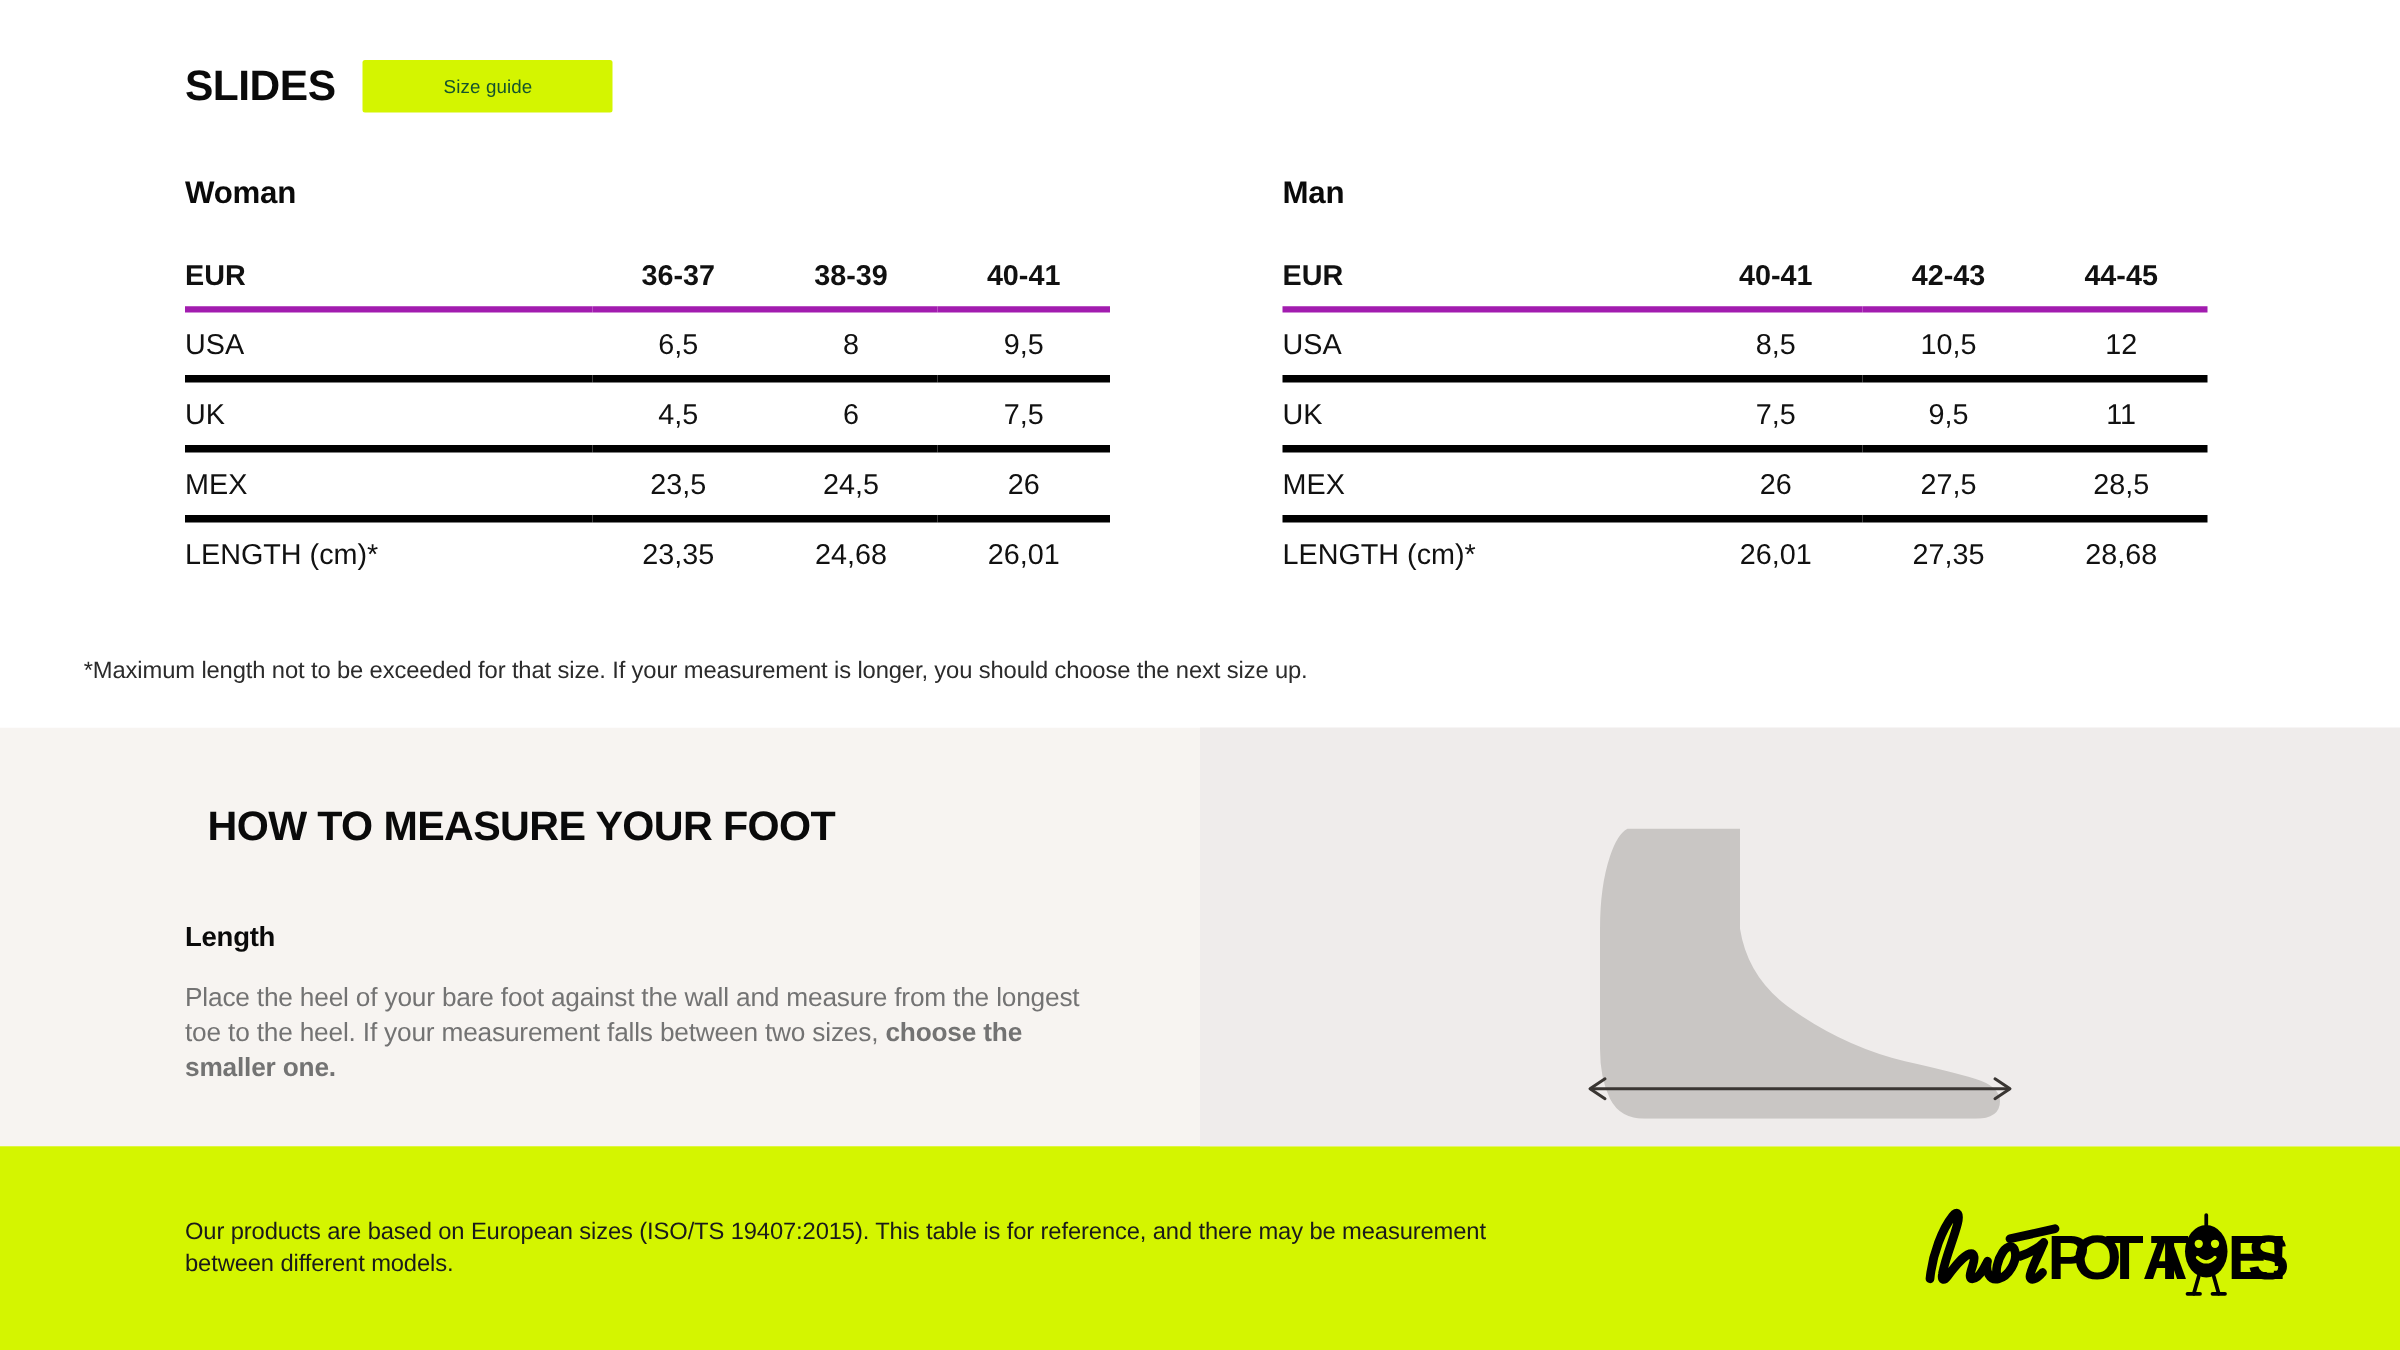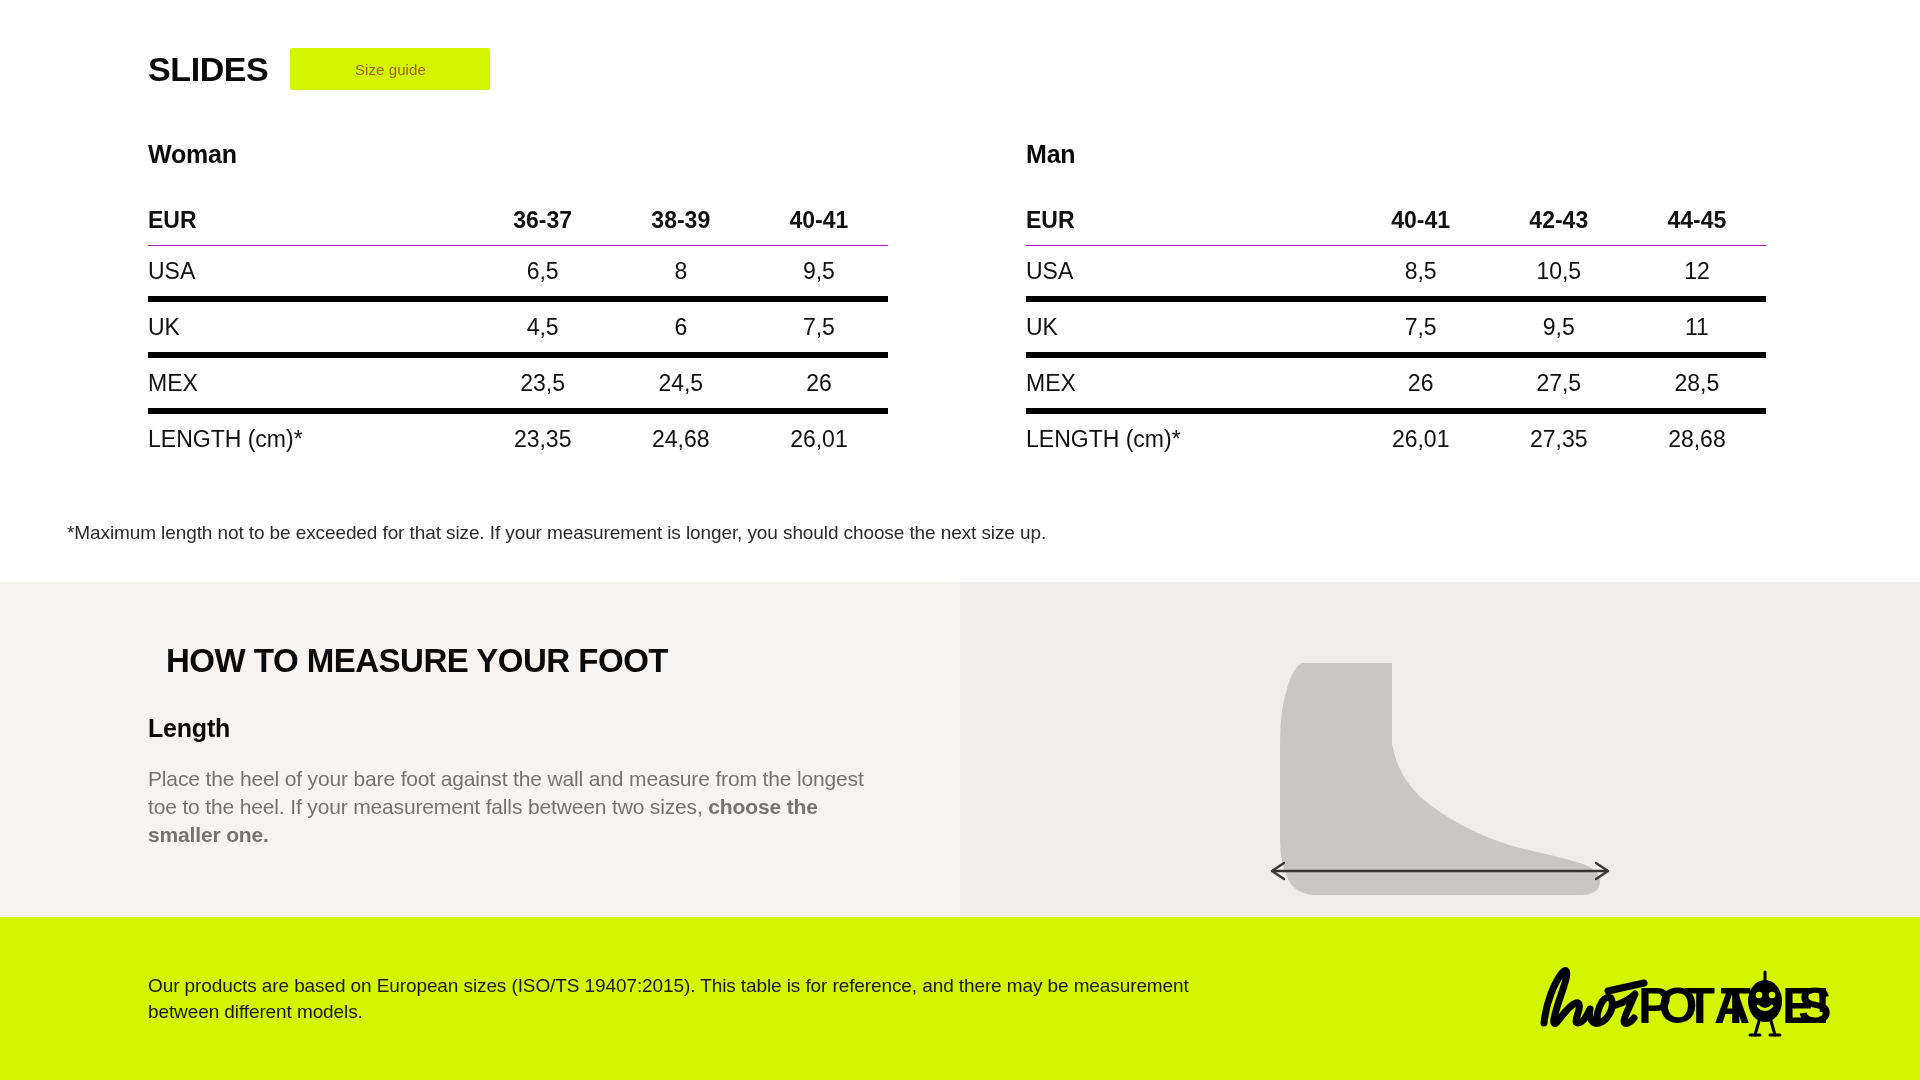--- a/index.html
+++ b/index.html
@@ -58,7 +58,7 @@
     font-family: "Liberation Sans", sans-serif;
     font-size: 15px;
     font-weight: 400;
-    color: #a16207;
+    color: #14532d;
     cursor: pointer;
     display: flex;
     align-items: center;

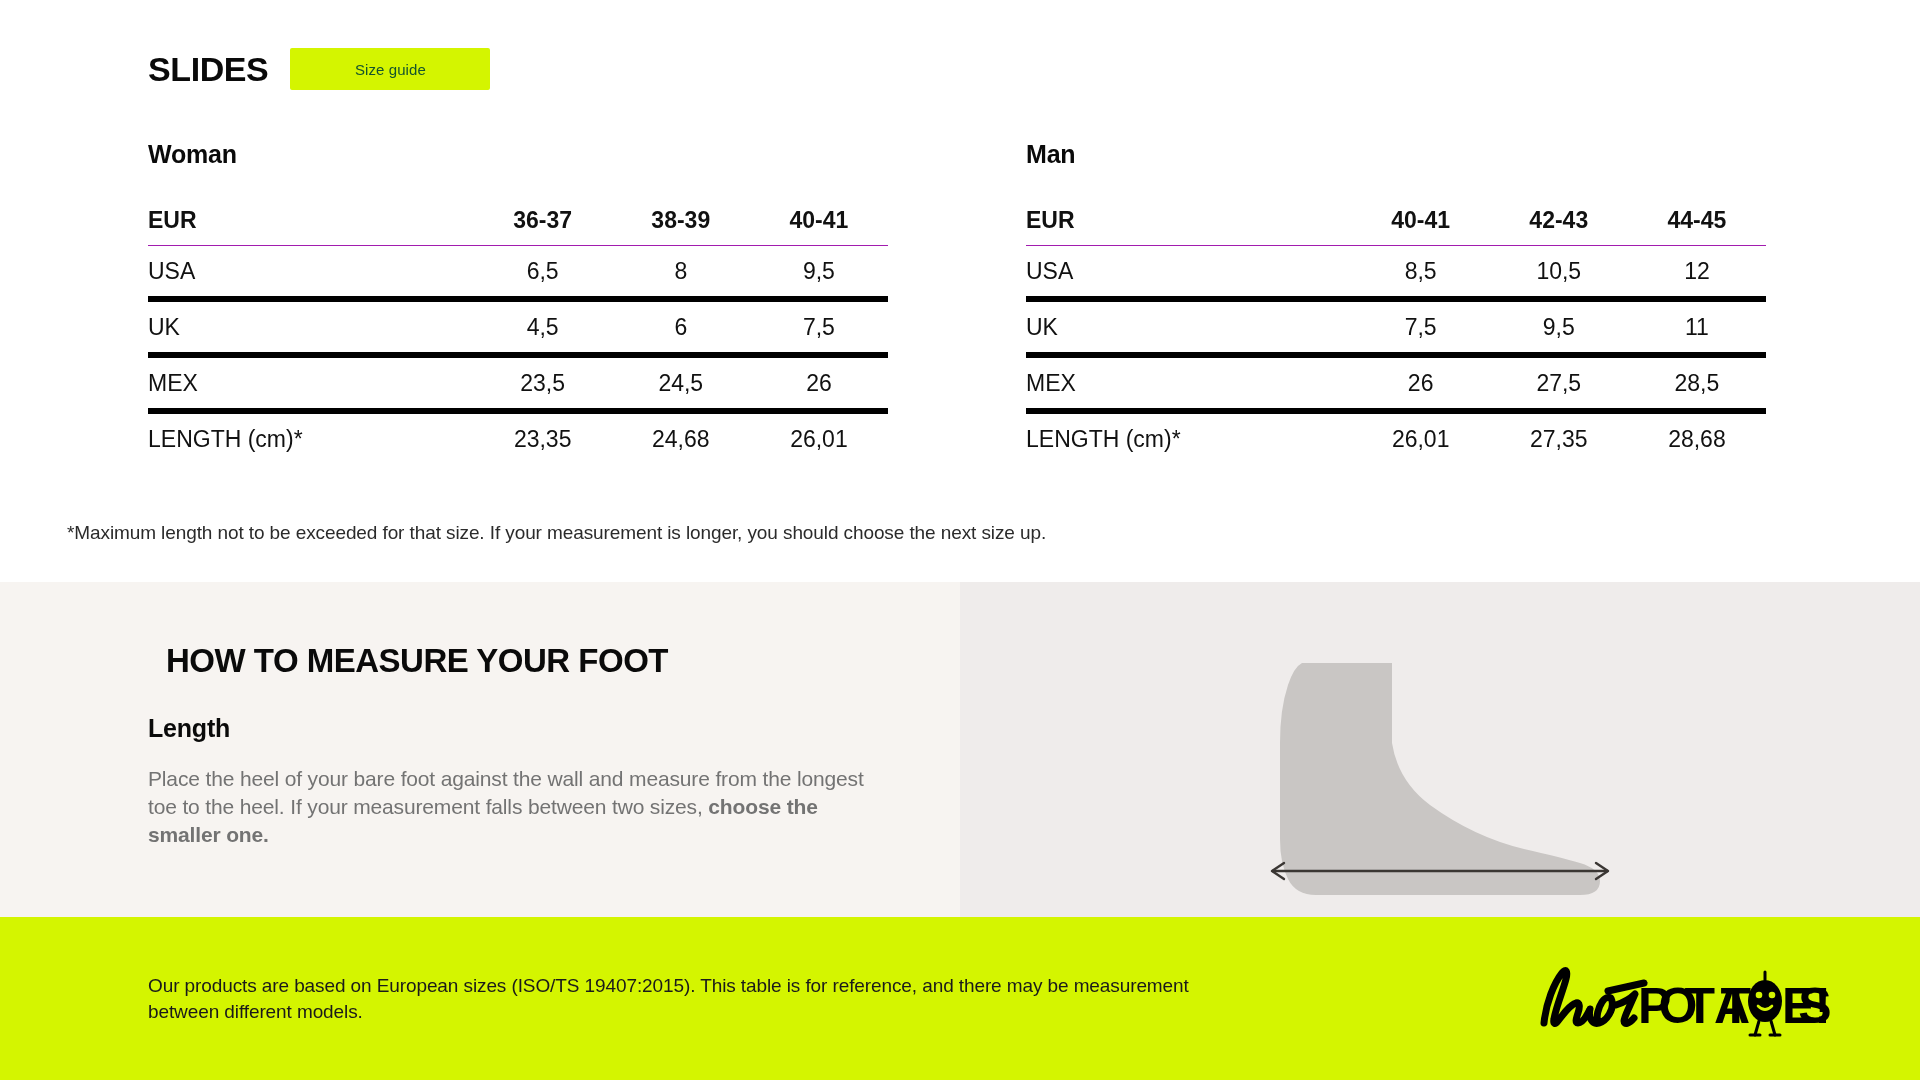--- a/index.html
+++ b/index.html
@@ -113,7 +113,7 @@
 
   table.size-table thead th {
     font-weight: 700;
-    border-bottom: 1px solid #a21caf;
+    border-bottom: 5px solid #a21caf;
   }
 
   table.size-table tbody tr:last-child td {

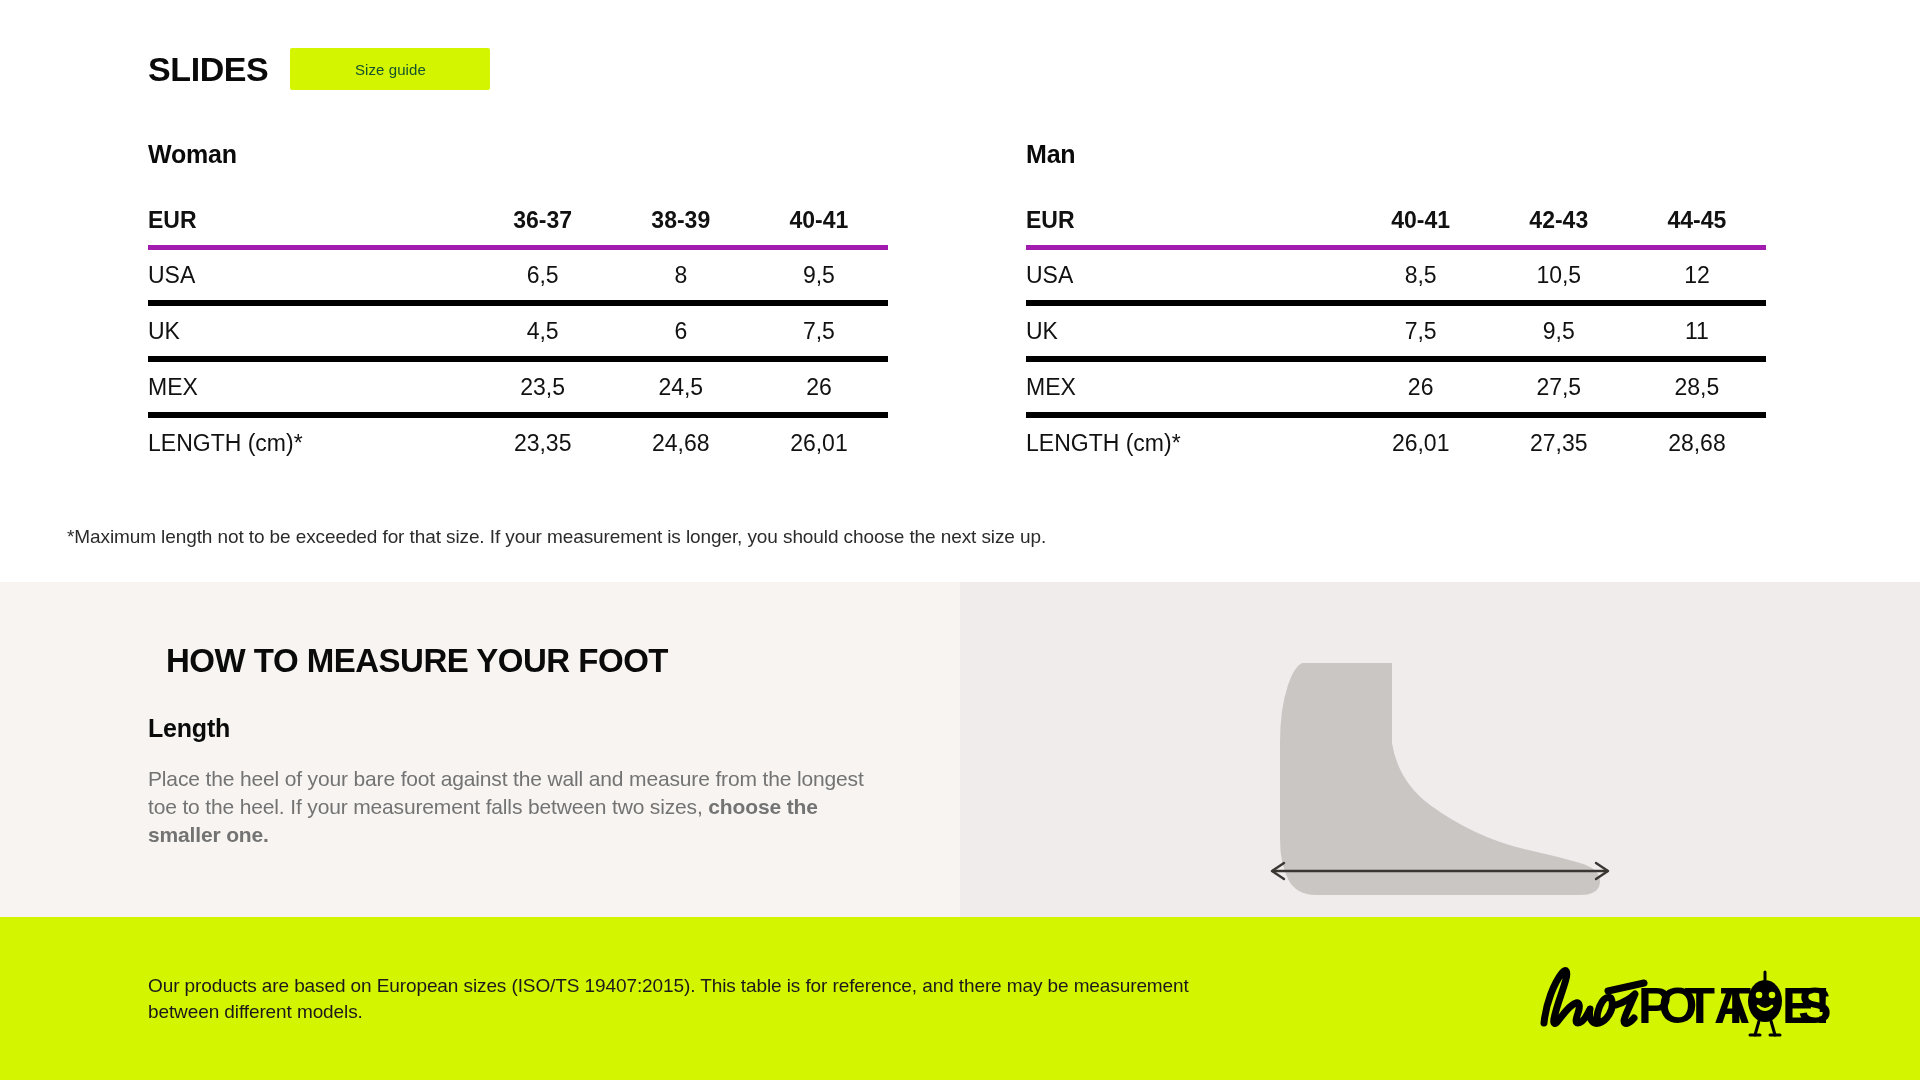--- a/index.html
+++ b/index.html
@@ -157,9 +157,9 @@
   }
 
   .measure-sub {
-    font-size: 25px;
-    font-weight: 700;
-    margin-top: 37px;
+    font-size: 22px;
+    font-weight: 700;
+    margin-top: 60px;
     color: #0a0a0a;
     letter-spacing: -0.2px;
   }

